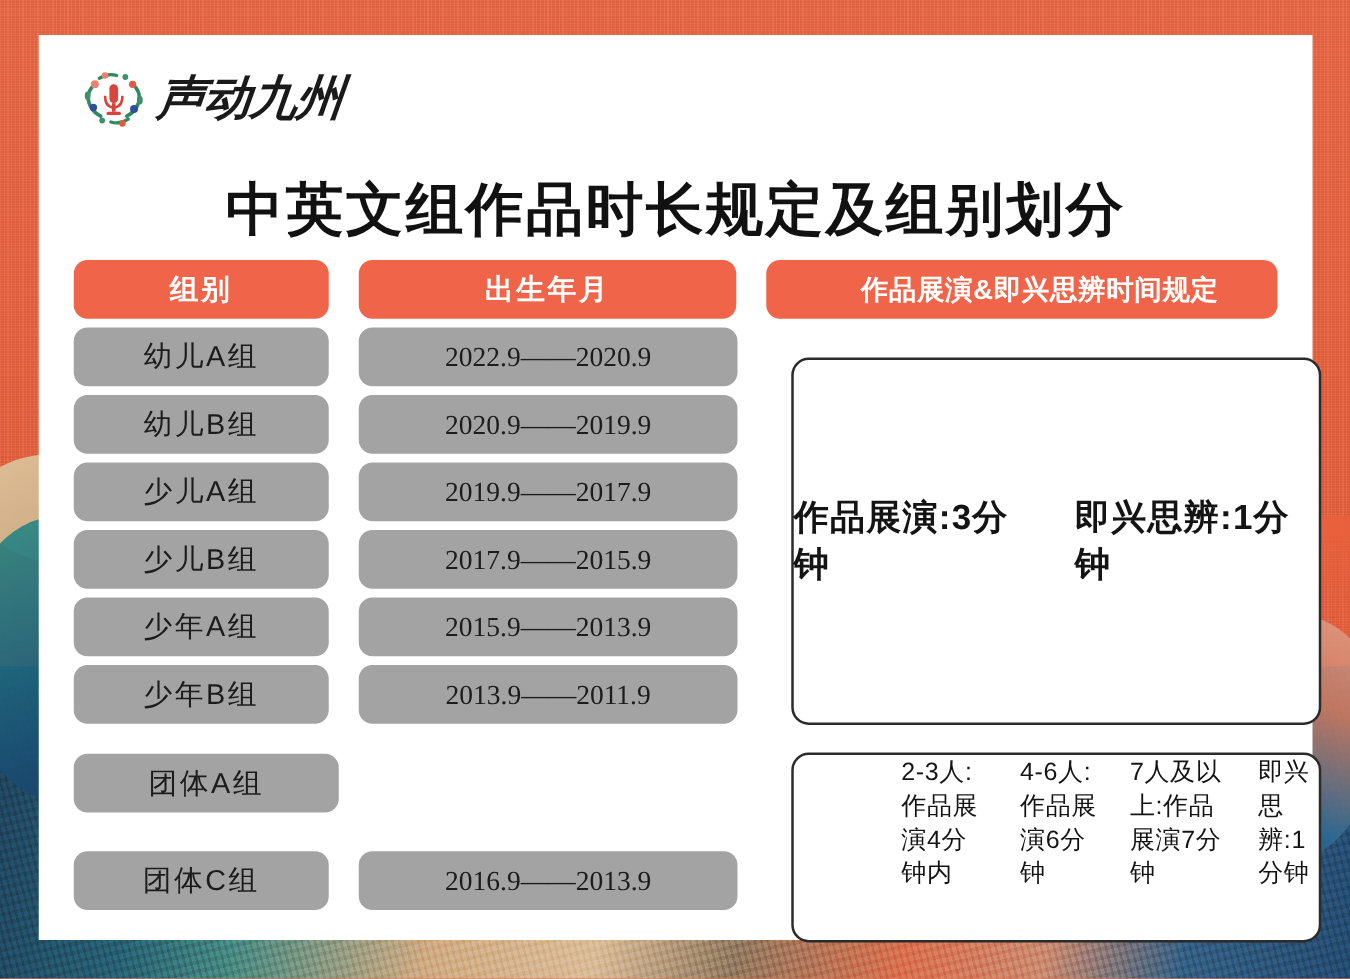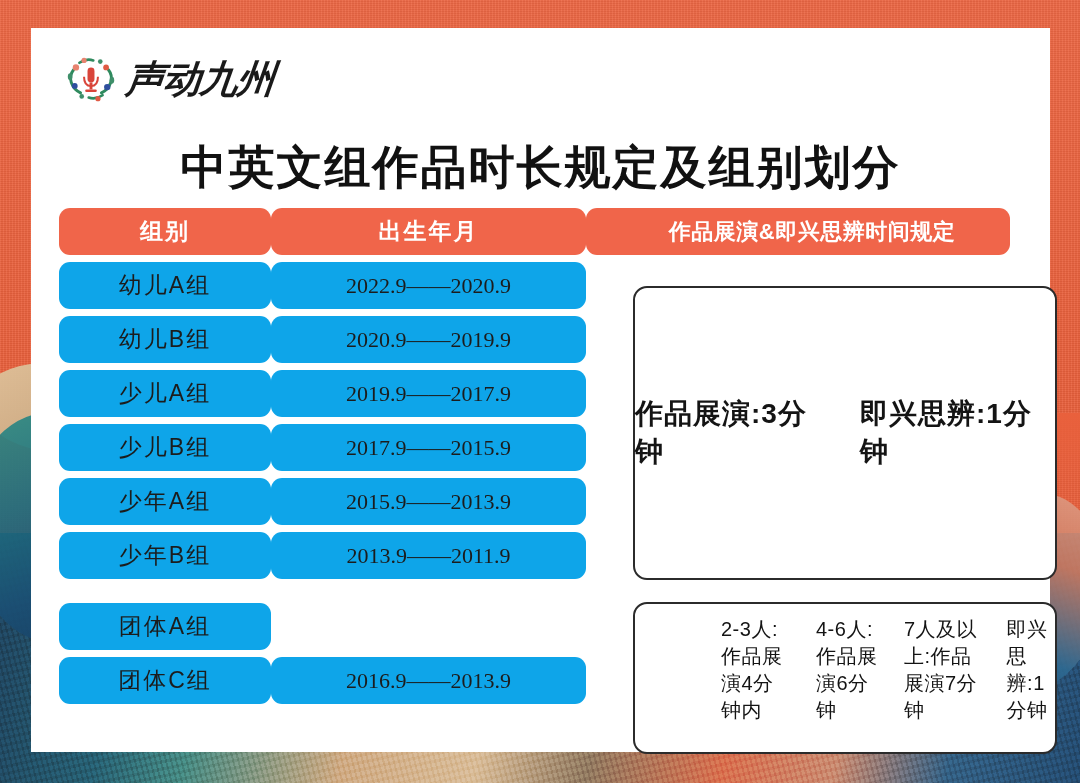--- a/index.html
+++ b/index.html
@@ -134,7 +134,7 @@
   }
   .row {
     display: flex;
-    gap: 0;
+    gap: 24px;
     margin-bottom: 7px;
   }
   .row.gap-before { margin-top: 24px; flex-direction: column; }

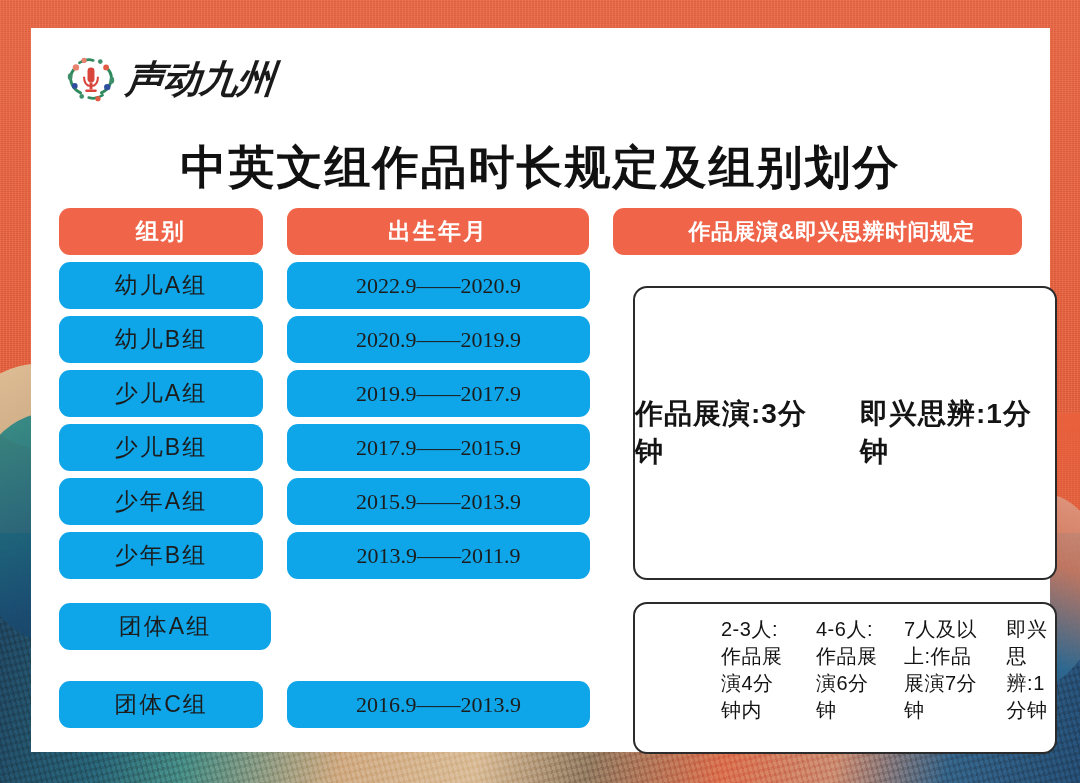--- a/index.html
+++ b/index.html
@@ -165,7 +165,7 @@
   .hdr .c-rule { font-size: 22px; letter-spacing: .5px; }
 
   .data .cell {
-    background: #0ea5e9;
+    background: #a3a3a3;
     font-weight: 400;
   }
   .data .c-group { font-weight: 500; letter-spacing: 2px; }

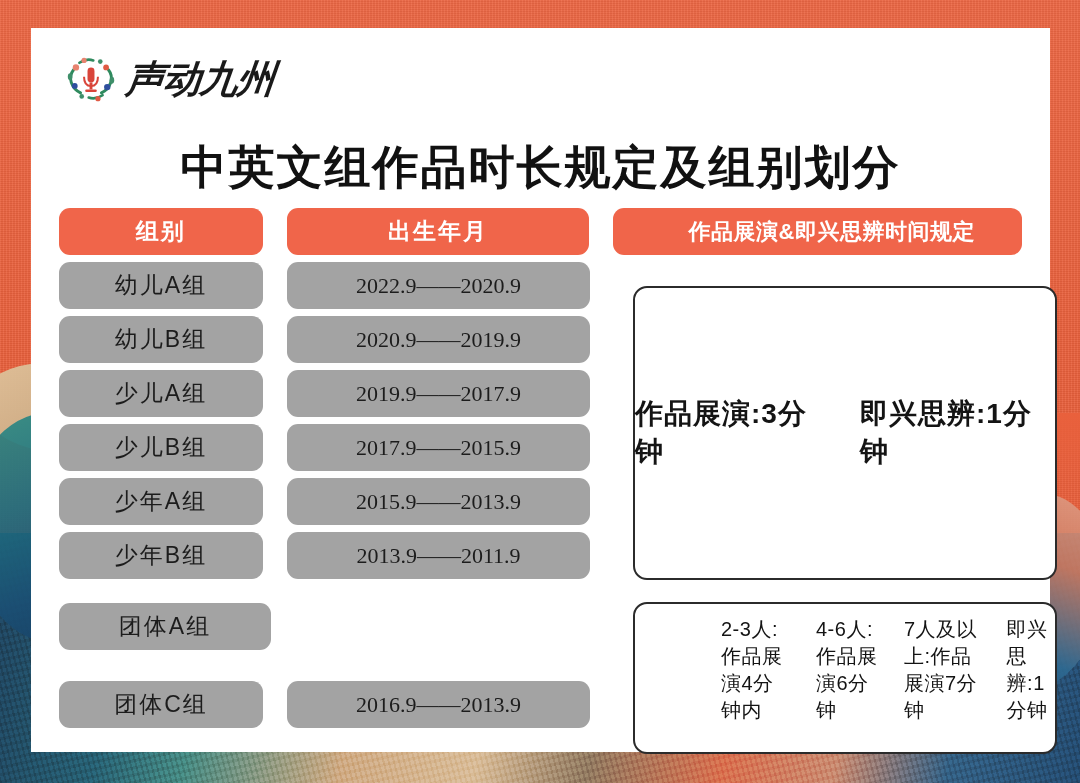--- a/index.html
+++ b/index.html
@@ -203,7 +203,7 @@
   #note-team {
     top: 394px;
     height: 152px;
-    padding: 12px 0 0 86px;
+    padding: 0 0 0 86px;
     gap: 22px;
   }
   #note-team .note-line {

